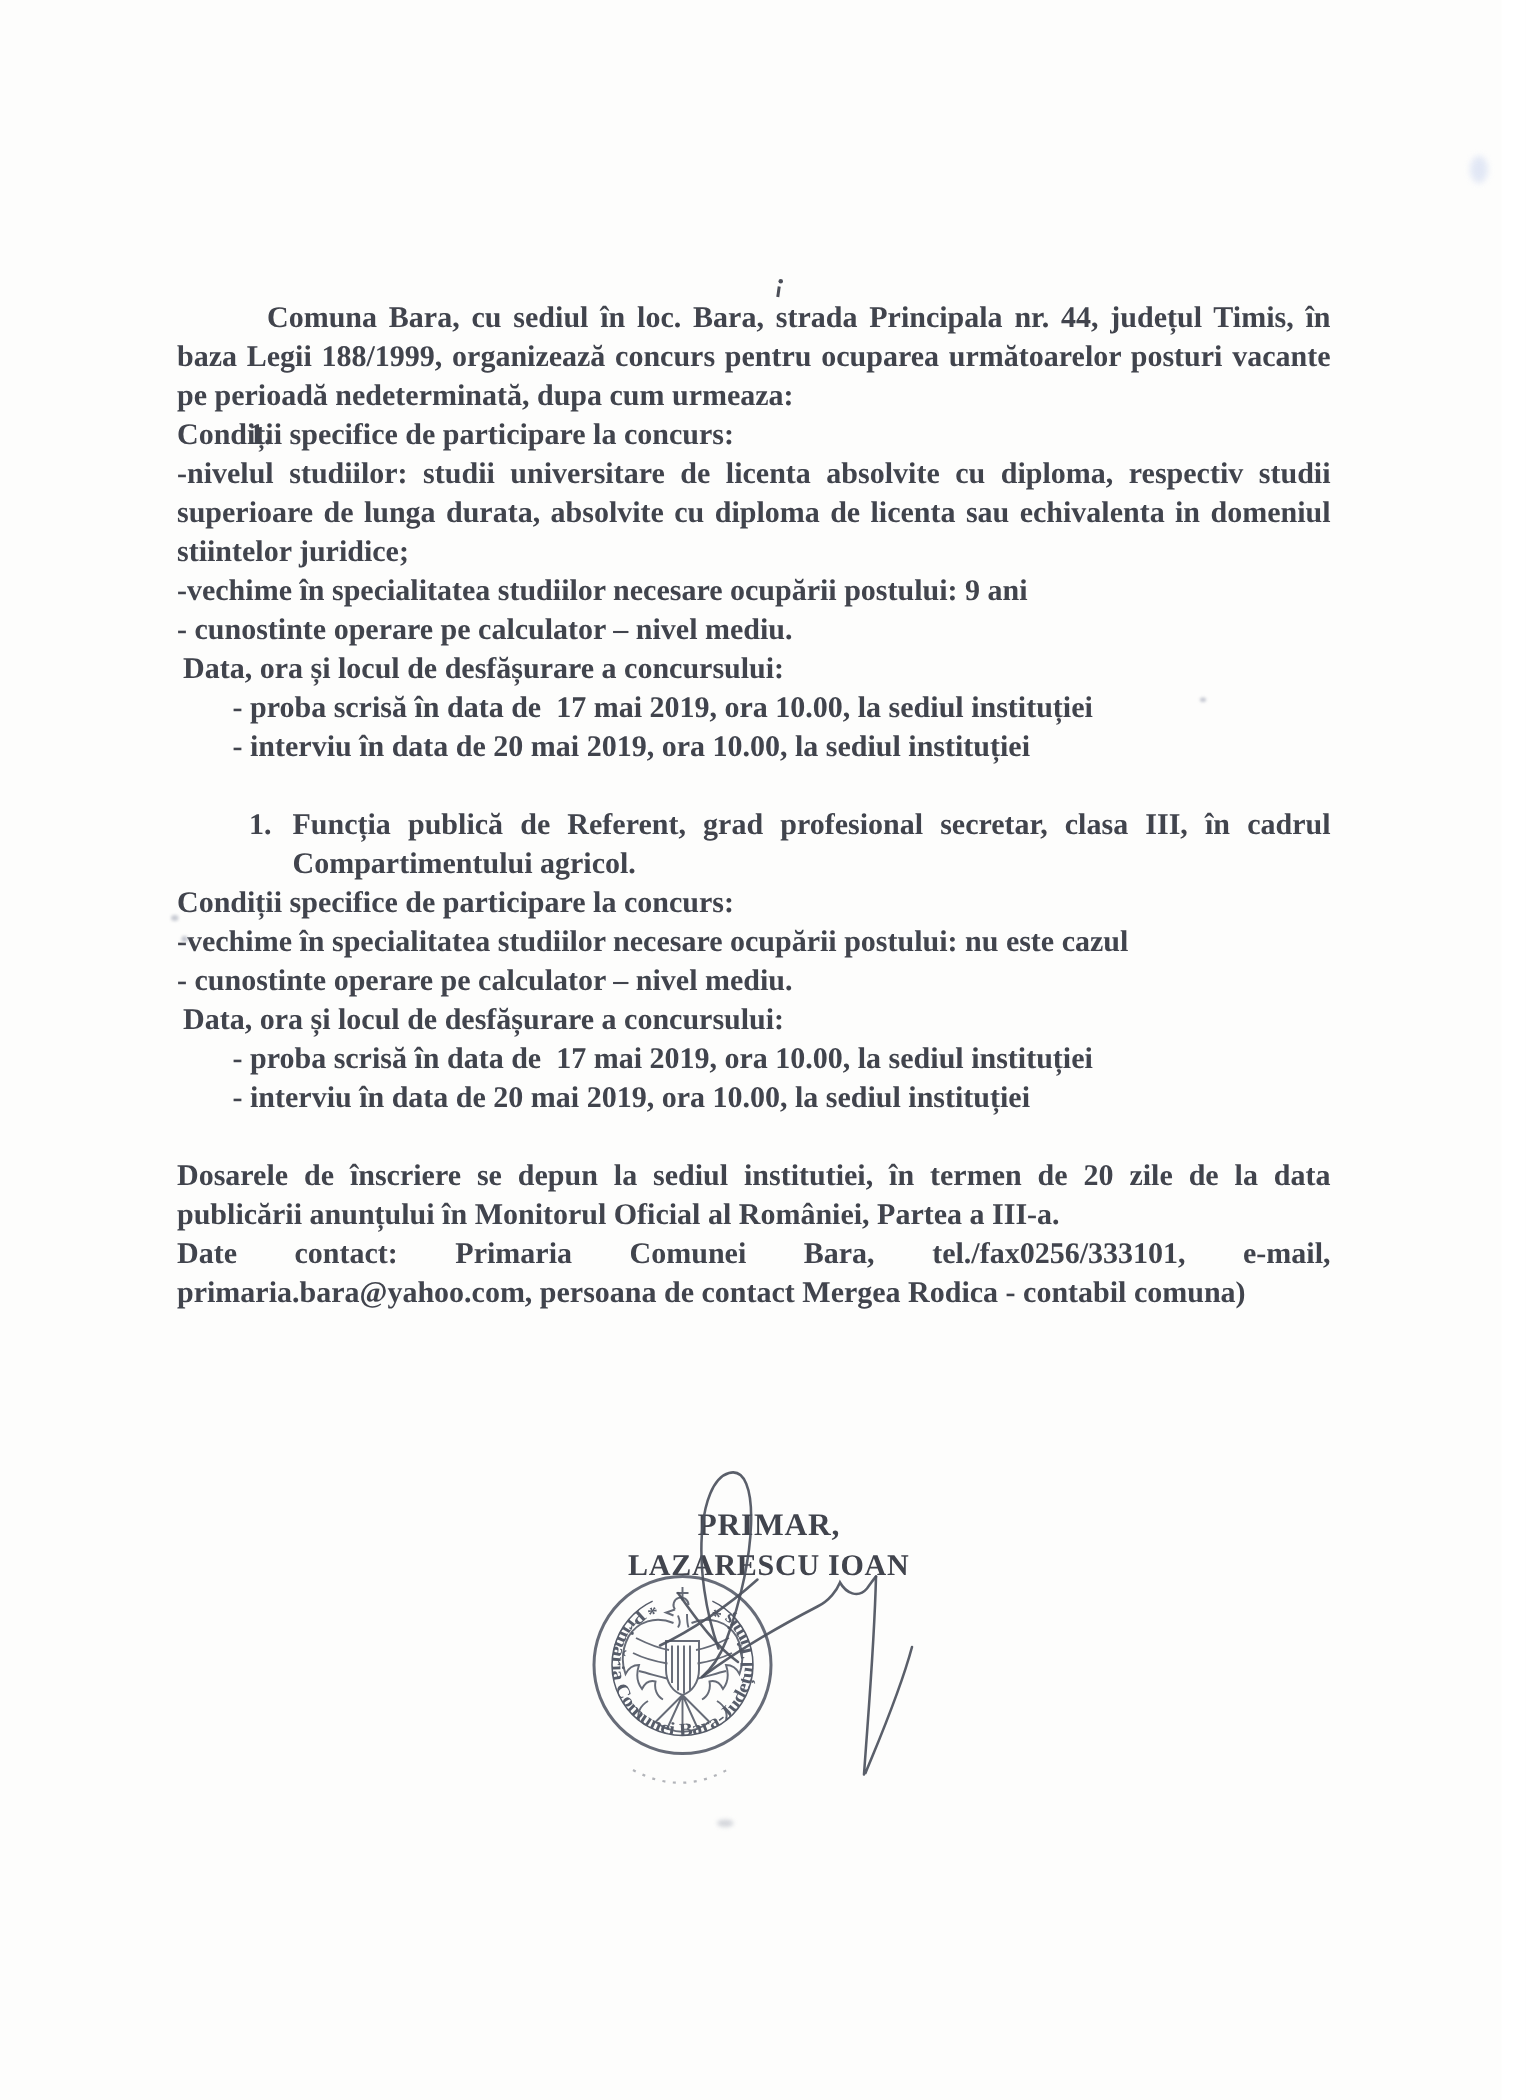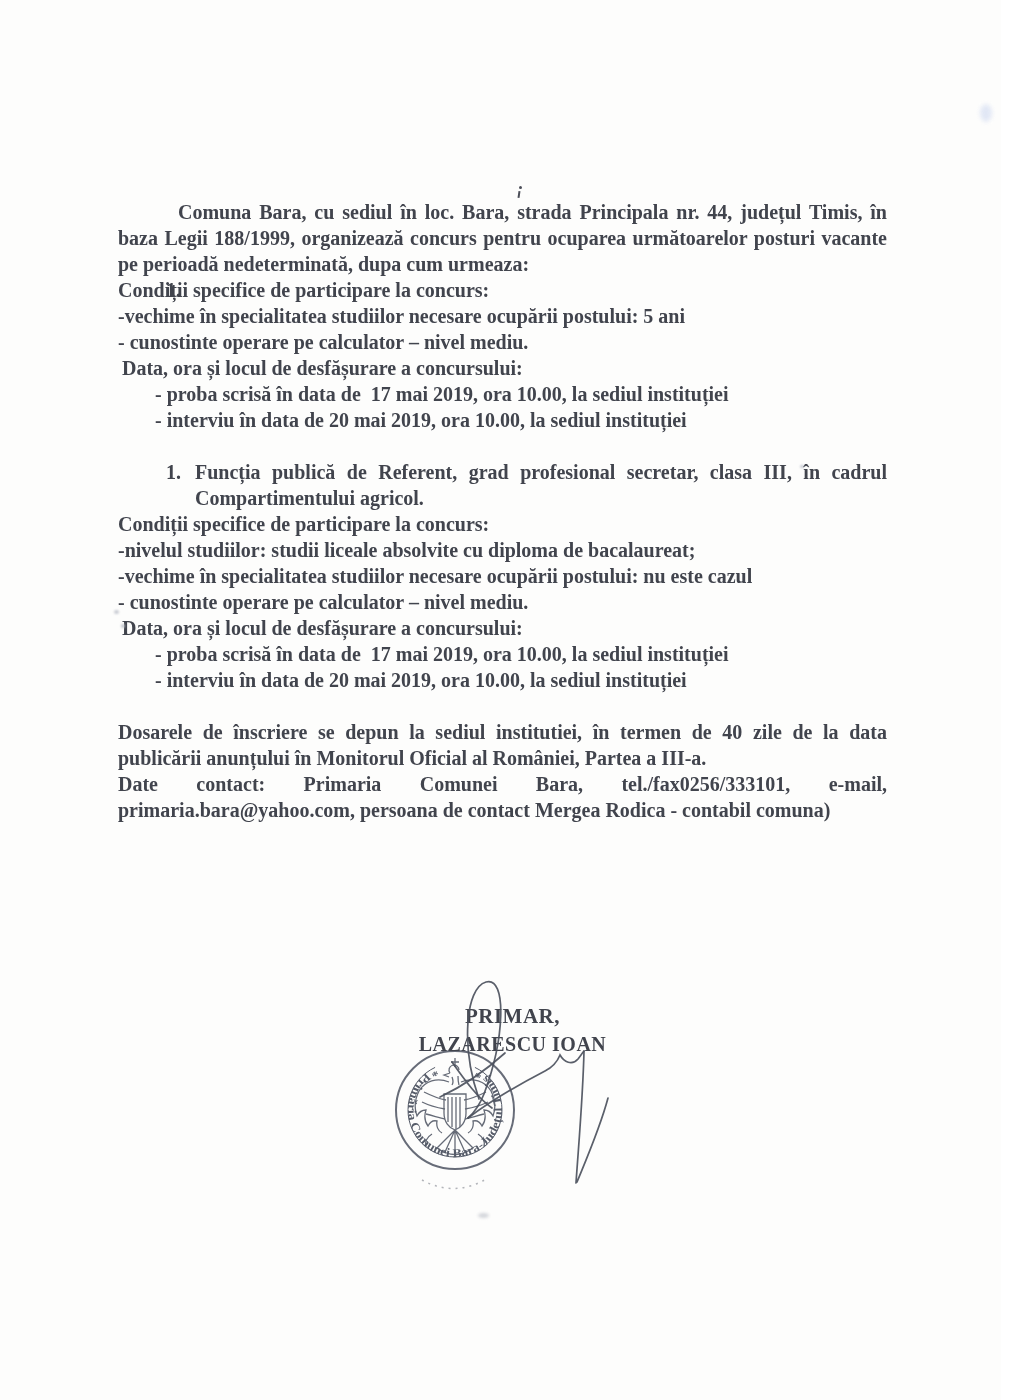--- a/index.html
+++ b/index.html
@@ -55,6 +55,7 @@
       <div class="blk para"><span>Comuna Bara, cu sediul în loc. Bara, strada Principala nr. 44, județul Timis, în baza Legii 188/1999, organizează concurs pentru ocuparea următoarelor posturi vacante pe perioadă nedeterminată, dupa cum urmeaza:</span></div>
       <div class="blk item"><span class="marker">1.</span></div>
       <div class="blk plain"><span>Condiții specifice de participare la concurs:</span></div>
+      <div class="blk plain"><span>-nivelul studiilor: studii universitare de licenta absolvite cu diploma, respectiv studii superioare de lunga durata, absolvite cu diploma de licenta sau echivalenta in domeniul stiintelor juridice;</span></div>
       <div class="blk plain-nj"><span>-vechime în specialitatea studiilor necesare ocupării postului: 5 ani</span></div>
       <div class="blk plain-nj"><span>- cunostinte operare pe calculator – nivel mediu.</span></div>
       <div class="blk datahead"><span>Data, ora și locul de desfășurare a concursului:</span></div>

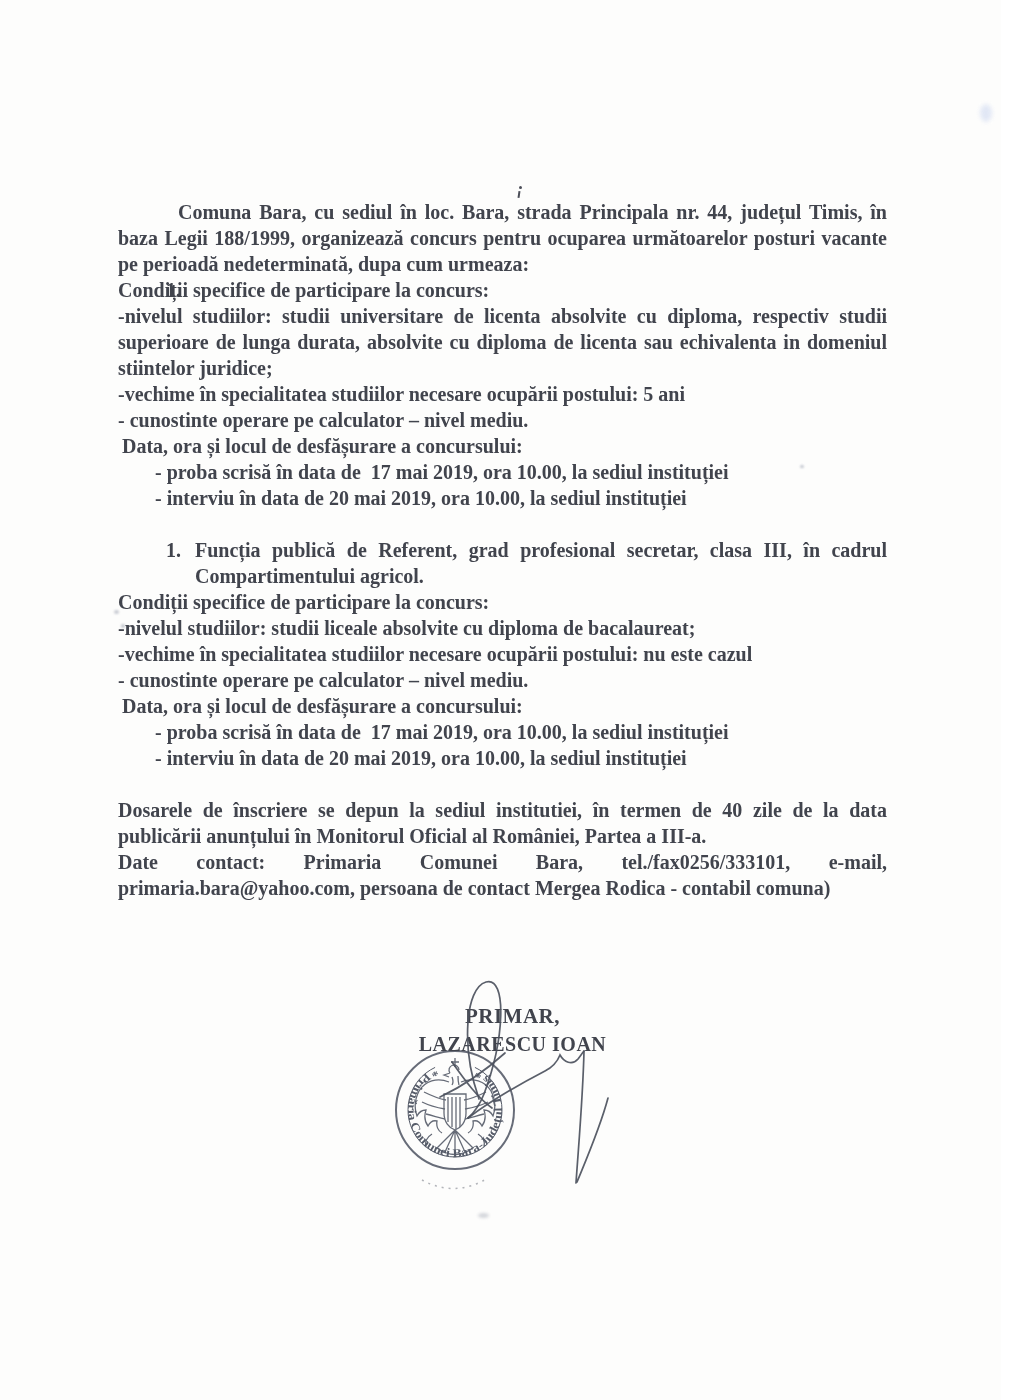--- a/index.html
+++ b/index.html
@@ -56,7 +56,7 @@
       <div class="blk item"><span class="marker">1.</span></div>
       <div class="blk plain"><span>Condiții specifice de participare la concurs:</span></div>
       <div class="blk plain"><span>-nivelul studiilor: studii universitare de licenta absolvite cu diploma, respectiv studii superioare de lunga durata, absolvite cu diploma de licenta sau echivalenta in domeniul stiintelor juridice;</span></div>
-      <div class="blk plain-nj"><span>-vechime în specialitatea studiilor necesare ocupării postului: 5 ani</span></div>
+      <div class="blk plain-nj"><span>-vechime în specialitatea studiilor necesare ocupării postului: 9 ani</span></div>
       <div class="blk plain-nj"><span>- cunostinte operare pe calculator – nivel mediu.</span></div>
       <div class="blk datahead"><span>Data, ora și locul de desfășurare a concursului:</span></div>
       <div class="blk sub"><span>- proba scrisă în data de  17 mai 2019, ora 10.00, la sediul instituției</span></div>

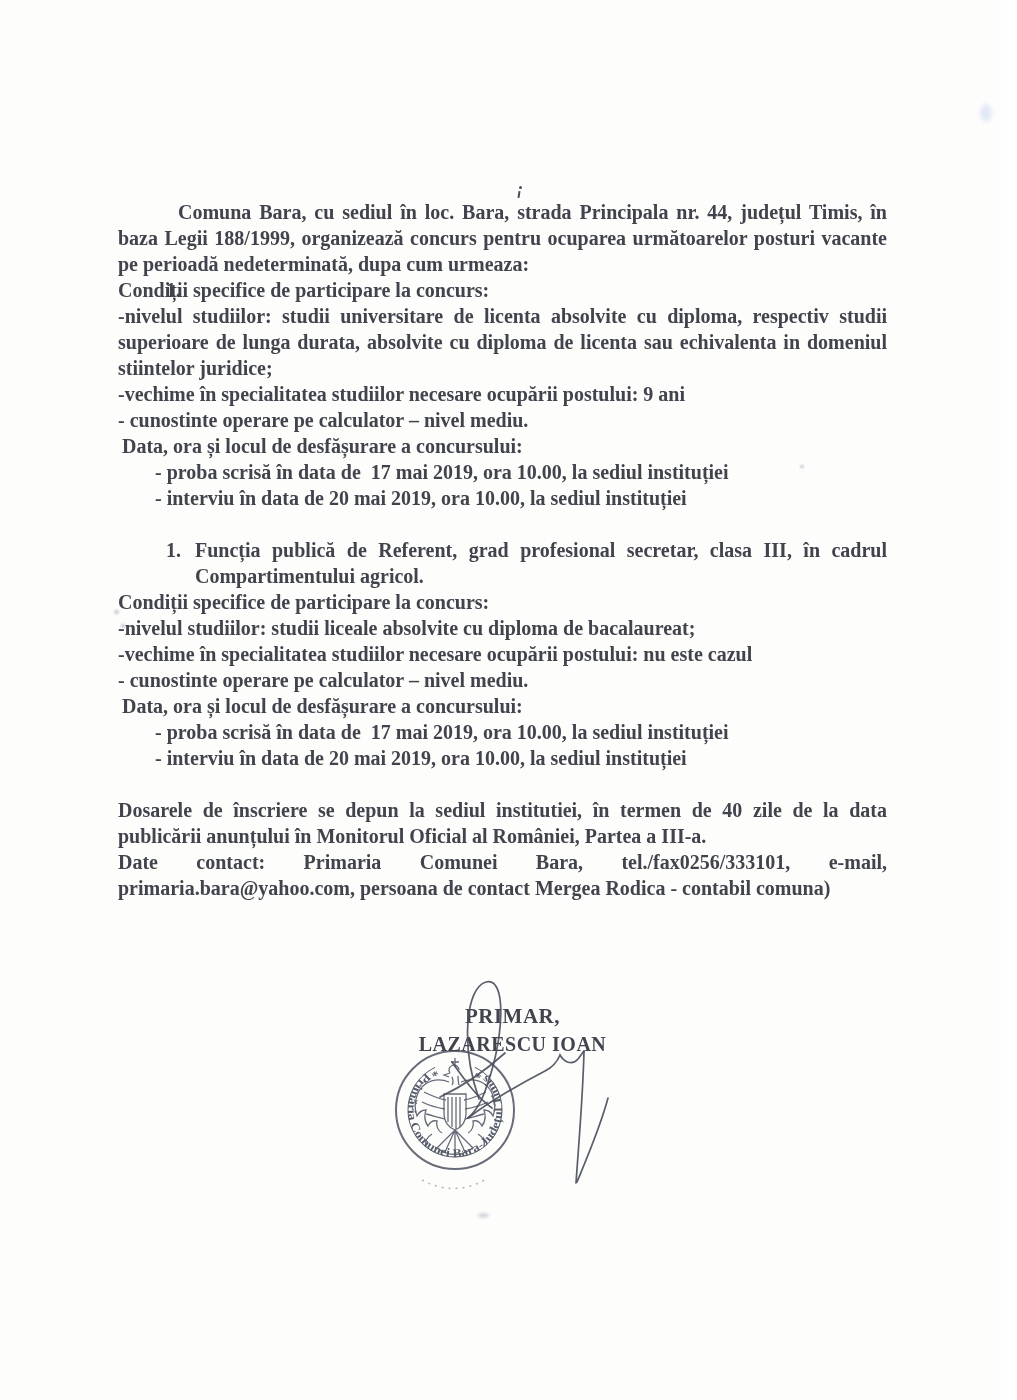--- a/index.html
+++ b/index.html
@@ -64,7 +64,6 @@
       <div class="blk gap"></div>
       <div class="blk item"><span class="marker">1.</span><span>Funcția publică de Referent, grad profesional secretar, clasa III, în cadrul Compartimentului agricol.</span></div>
       <div class="blk plain"><span>Condiții specifice de participare la concurs:</span></div>
-      <div class="blk plain-nj"><span>-nivelul studiilor: studii liceale absolvite cu diploma de bacalaureat;</span></div>
       <div class="blk plain-nj"><span>-vechime în specialitatea studiilor necesare ocupării postului: nu este cazul</span></div>
       <div class="blk plain-nj"><span>- cunostinte operare pe calculator – nivel mediu.</span></div>
       <div class="blk datahead"><span>Data, ora și locul de desfășurare a concursului:</span></div>

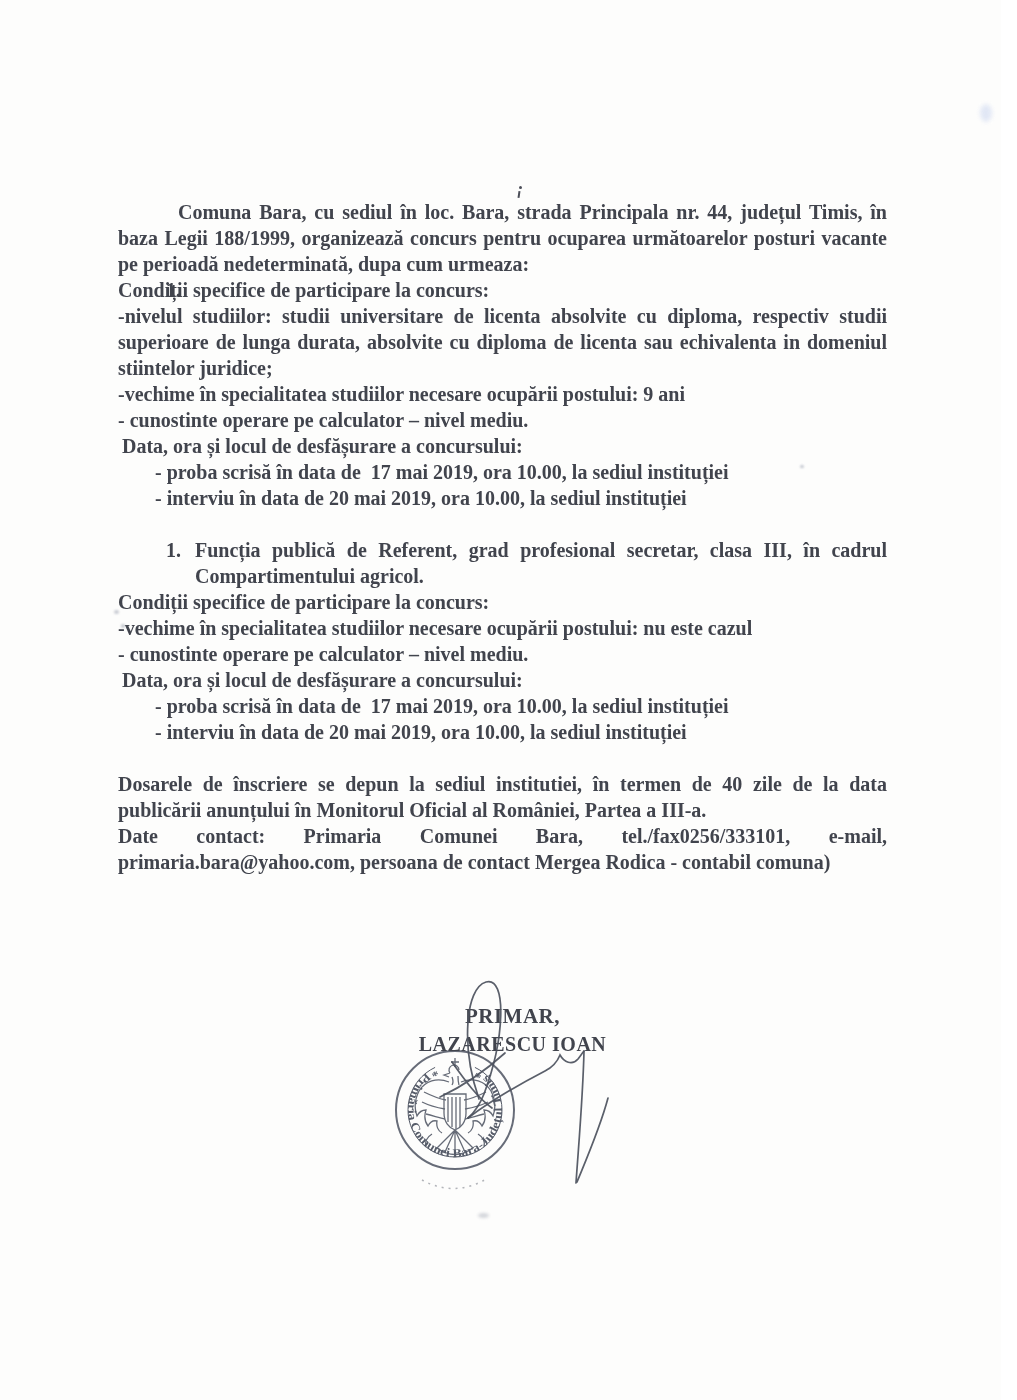--- a/index.html
+++ b/index.html
@@ -70,7 +70,7 @@
       <div class="blk sub"><span>- proba scrisă în data de  17 mai 2019, ora 10.00, la sediul instituției</span></div>
       <div class="blk sub"><span>- interviu în data de 20 mai 2019, ora 10.00, la sediul instituției</span></div>
       <div class="blk gap"></div>
-      <div class="blk para-flush"><span>Dosarele de înscriere se depun la sediul institutiei, în termen de 40 zile de la data publicării anunțului în Monitorul Oficial al României, Partea a III-a.</span></div>
+      <div class="blk para-flush"><span>Dosarele de înscriere se depun la sediul institutiei, în termen de 20 zile de la data publicării anunțului în Monitorul Oficial al României, Partea a III-a.</span></div>
       <div class="blk para-flush"><span>Date contact: Primaria Comunei Bara, tel./fax0256/333101, e-mail, primaria.bara@yahoo.com, persoana de contact Mergea Rodica - contabil comuna)</span></div>
     </div>
 

